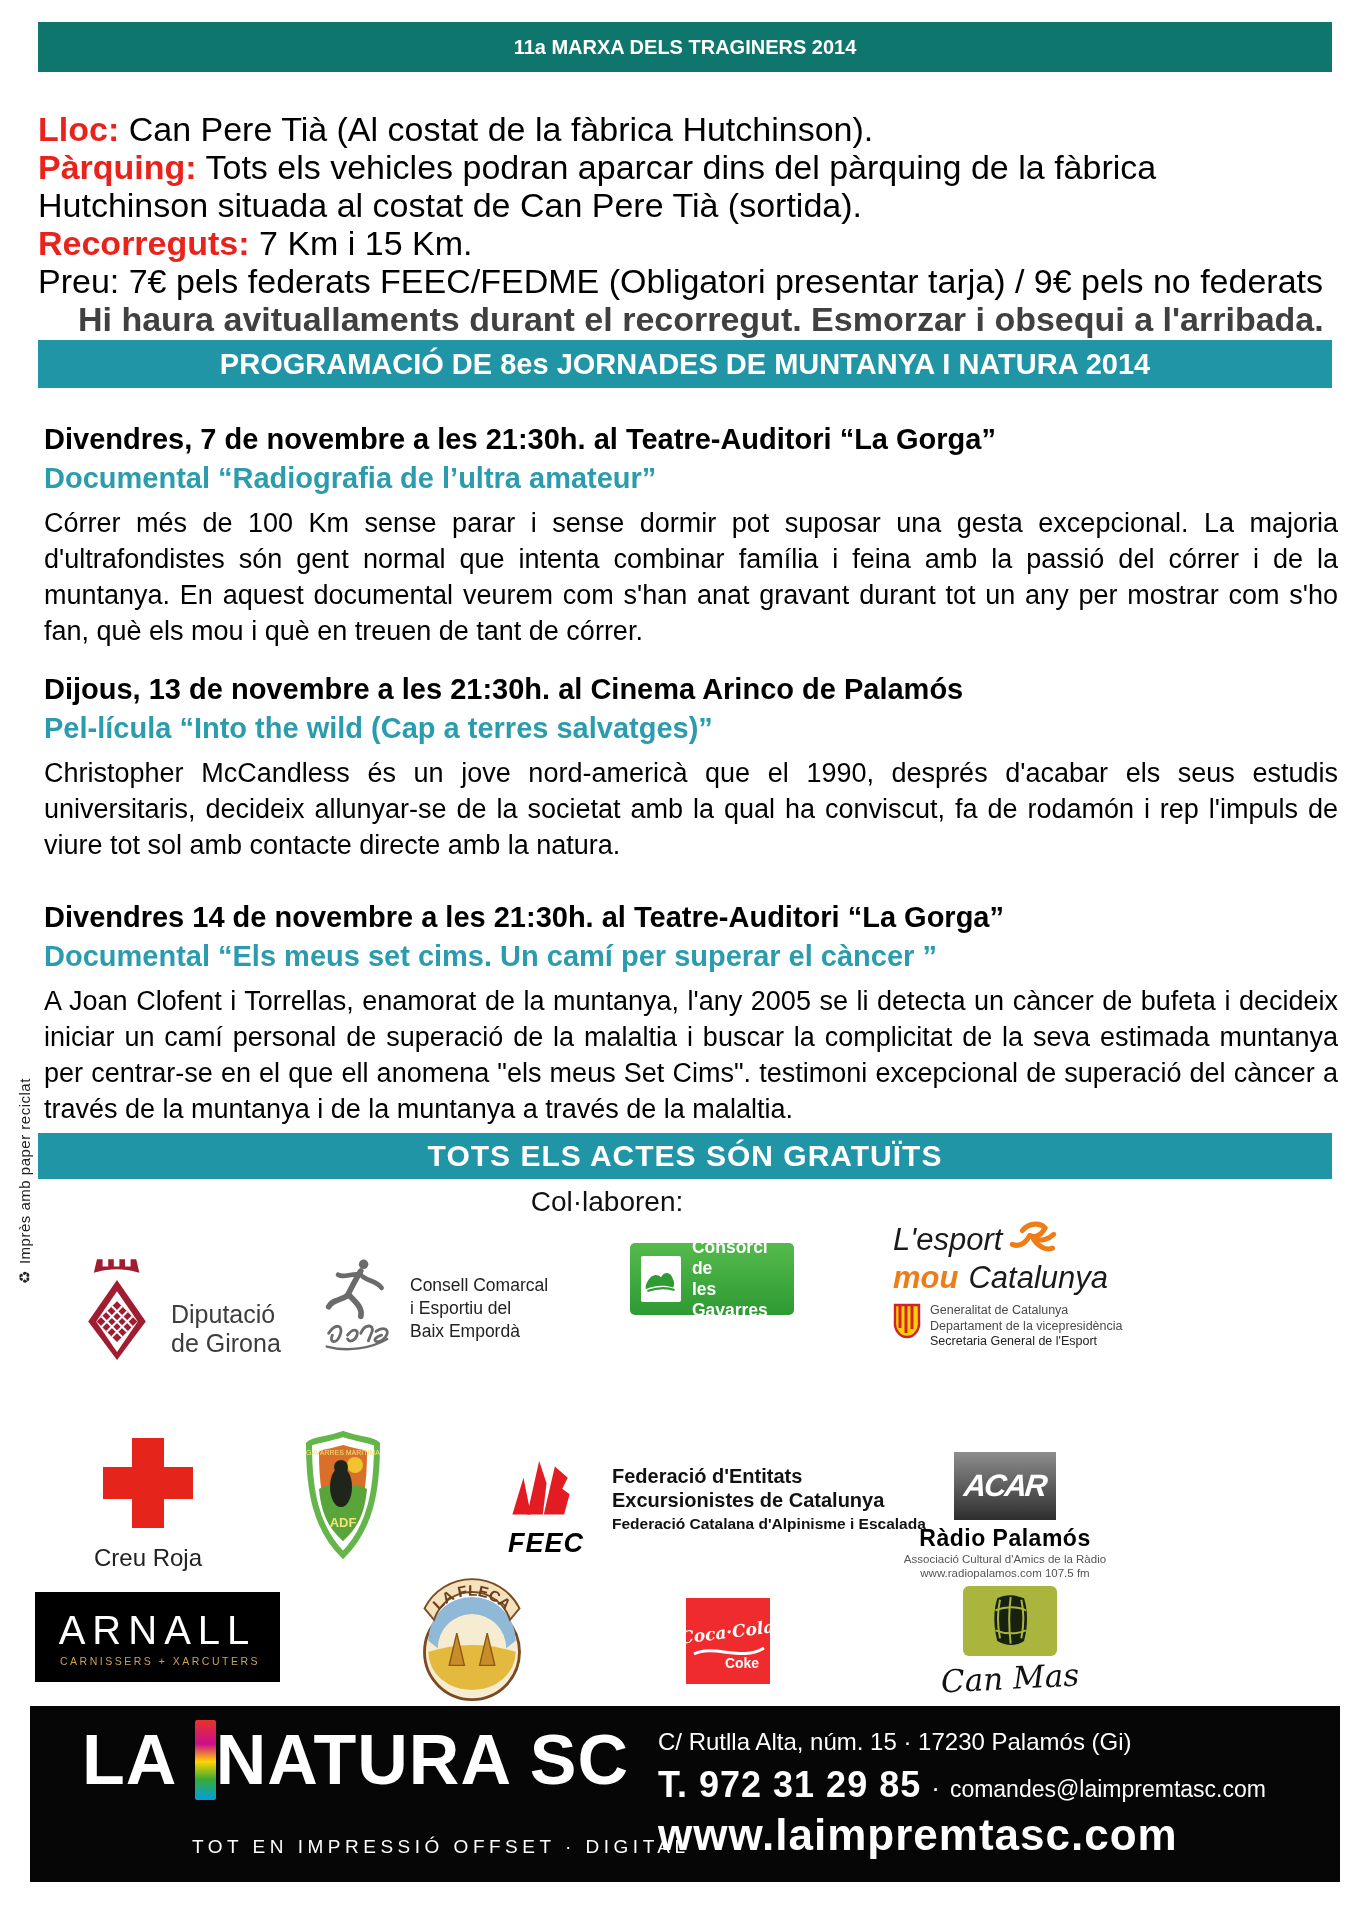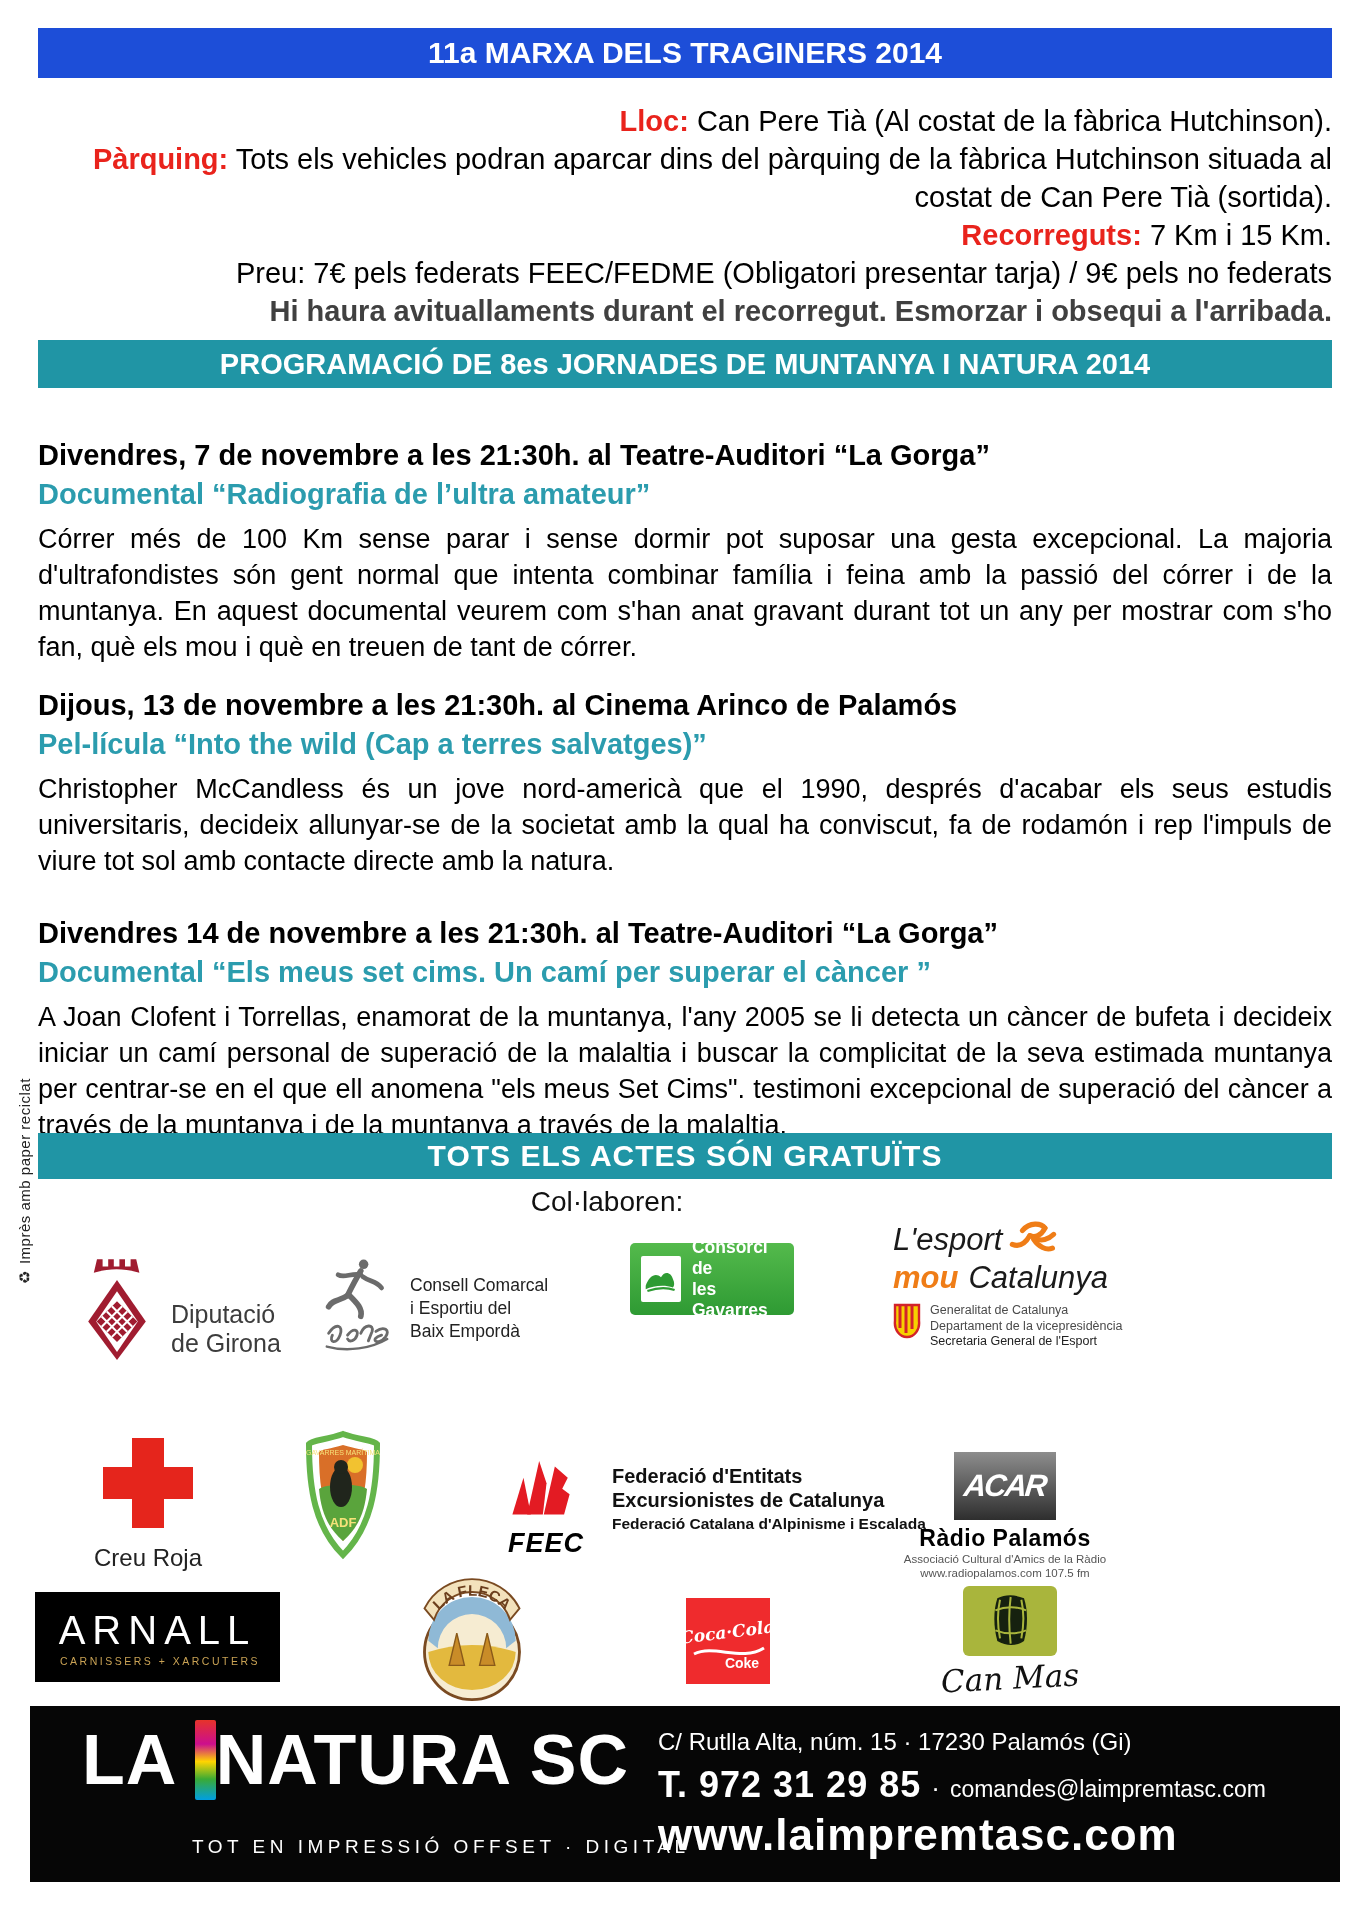--- a/index.html
+++ b/index.html
@@ -12,7 +12,7 @@
     position:absolute; left:38px; width:1294px; display:flex; align-items:center;
     justify-content:center; color:#fff; font-weight:bold;
   }
-  .banner.red   { top:28px;   height:50px; background:#1d4ed8; font-size:30px; }
+  .banner.red   { top:22px;   height:50px; background:#0f766e; font-size:20px; }
   .banner.teal1 { top:340px;  height:48px; background:#2095a5; font-size:29px; }
   .banner.teal2 { top:1133px; height:46px; background:#2095a5; font-size:30px; letter-spacing:1px; }
 

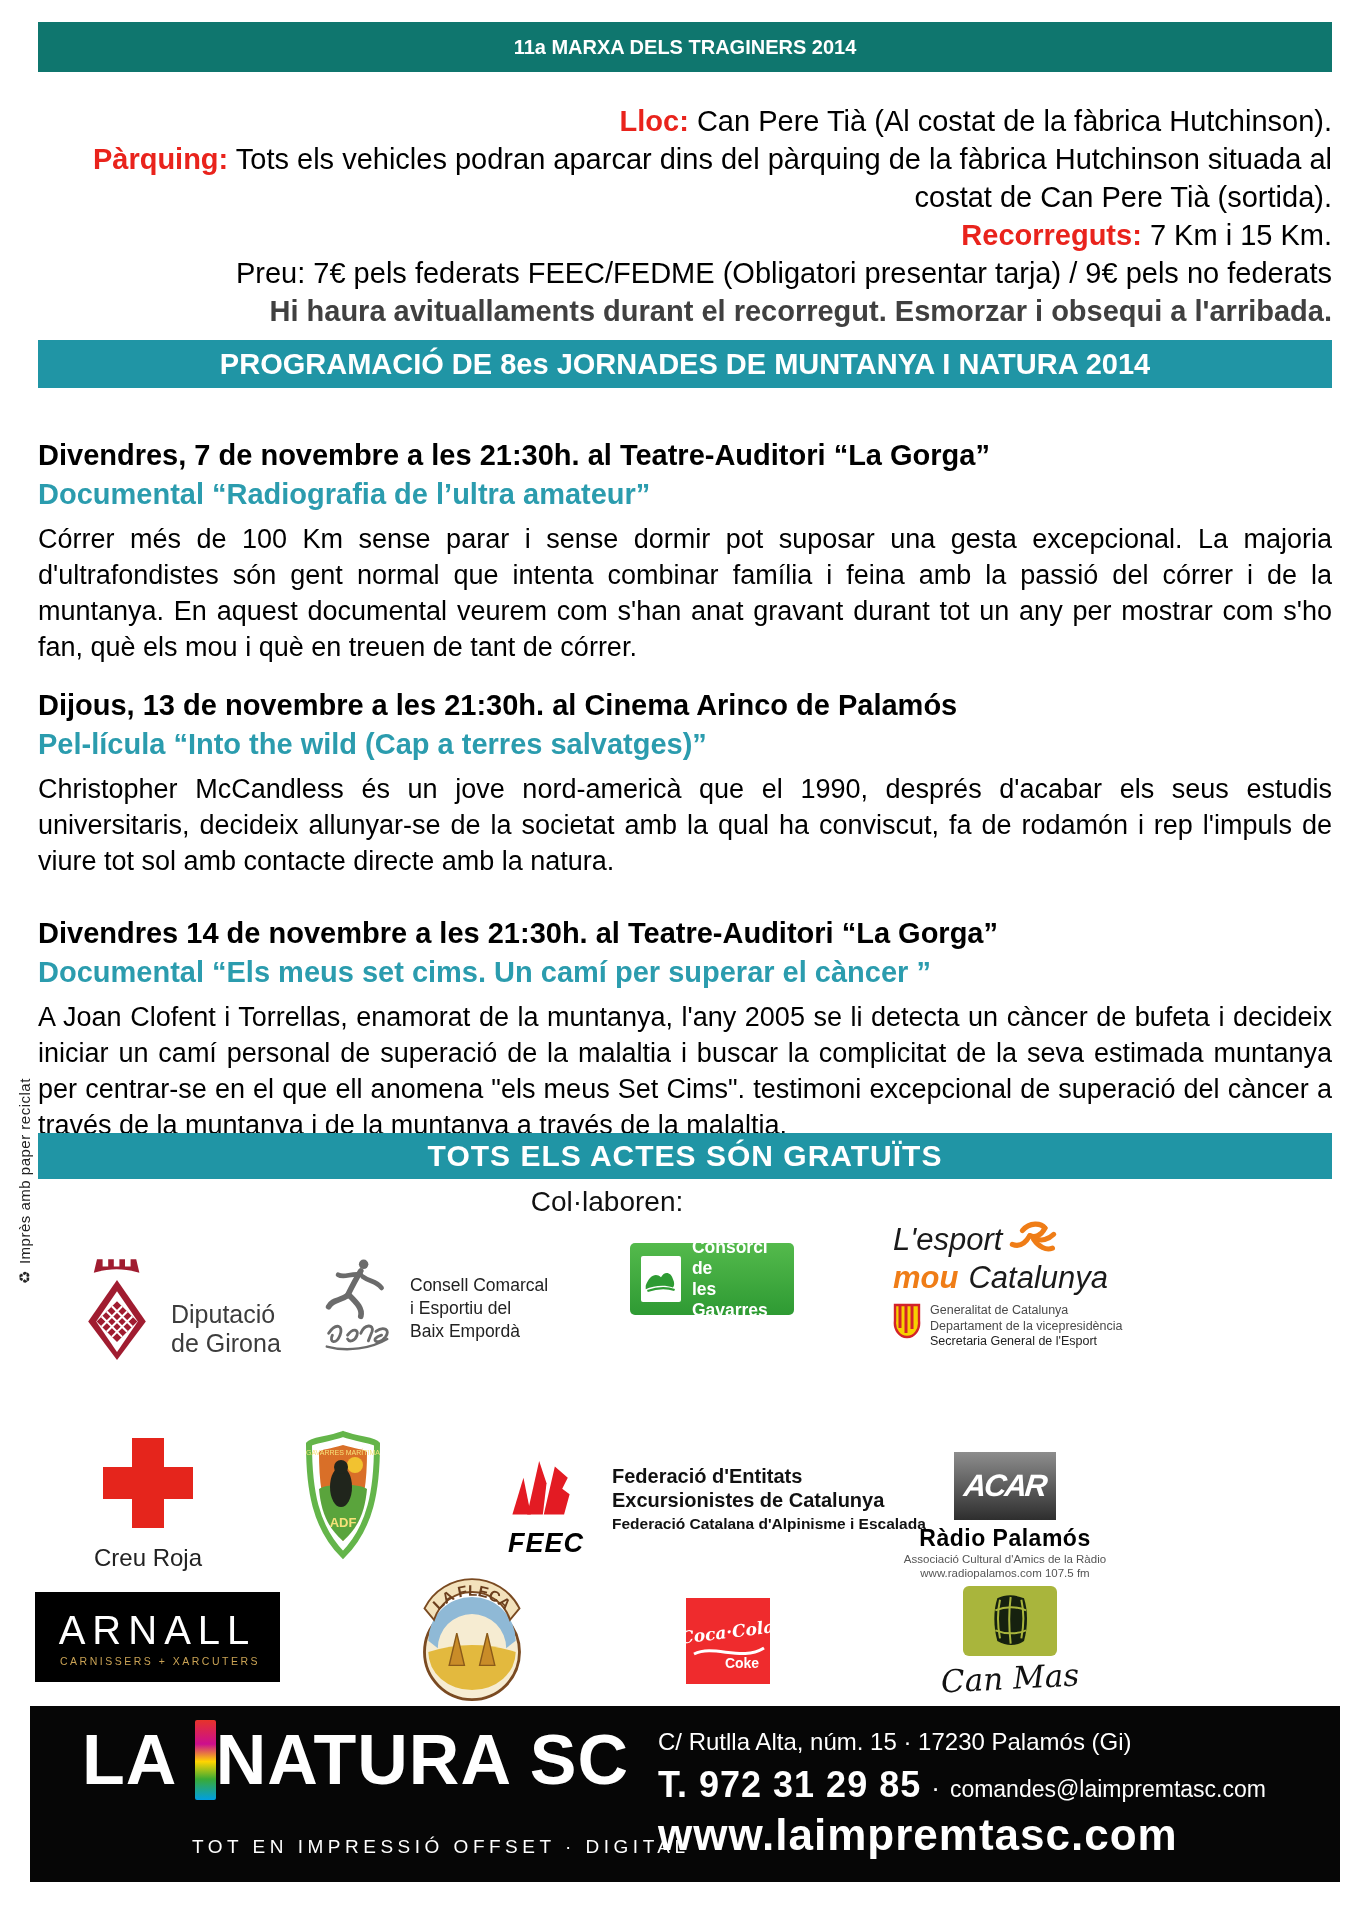--- a/index.html
+++ b/index.html
@@ -16,7 +16,7 @@
   .banner.teal1 { top:340px;  height:48px; background:#2095a5; font-size:29px; }
   .banner.teal2 { top:1133px; height:46px; background:#2095a5; font-size:30px; letter-spacing:1px; }
 
-  .info { position:absolute; left:38px; top:102px; width:1294px; font-size:29px; line-height:38px; color:#000;text-align:right; }
+  .info { position:absolute; left:38px; top:110px; width:1294px; font-size:34px; line-height:38px; color:#000; }
   .label-red { color:#e9231c; font-weight:bold; }
   .highlight  { color:#404040; font-weight:bold;margin-left:40px; }
 

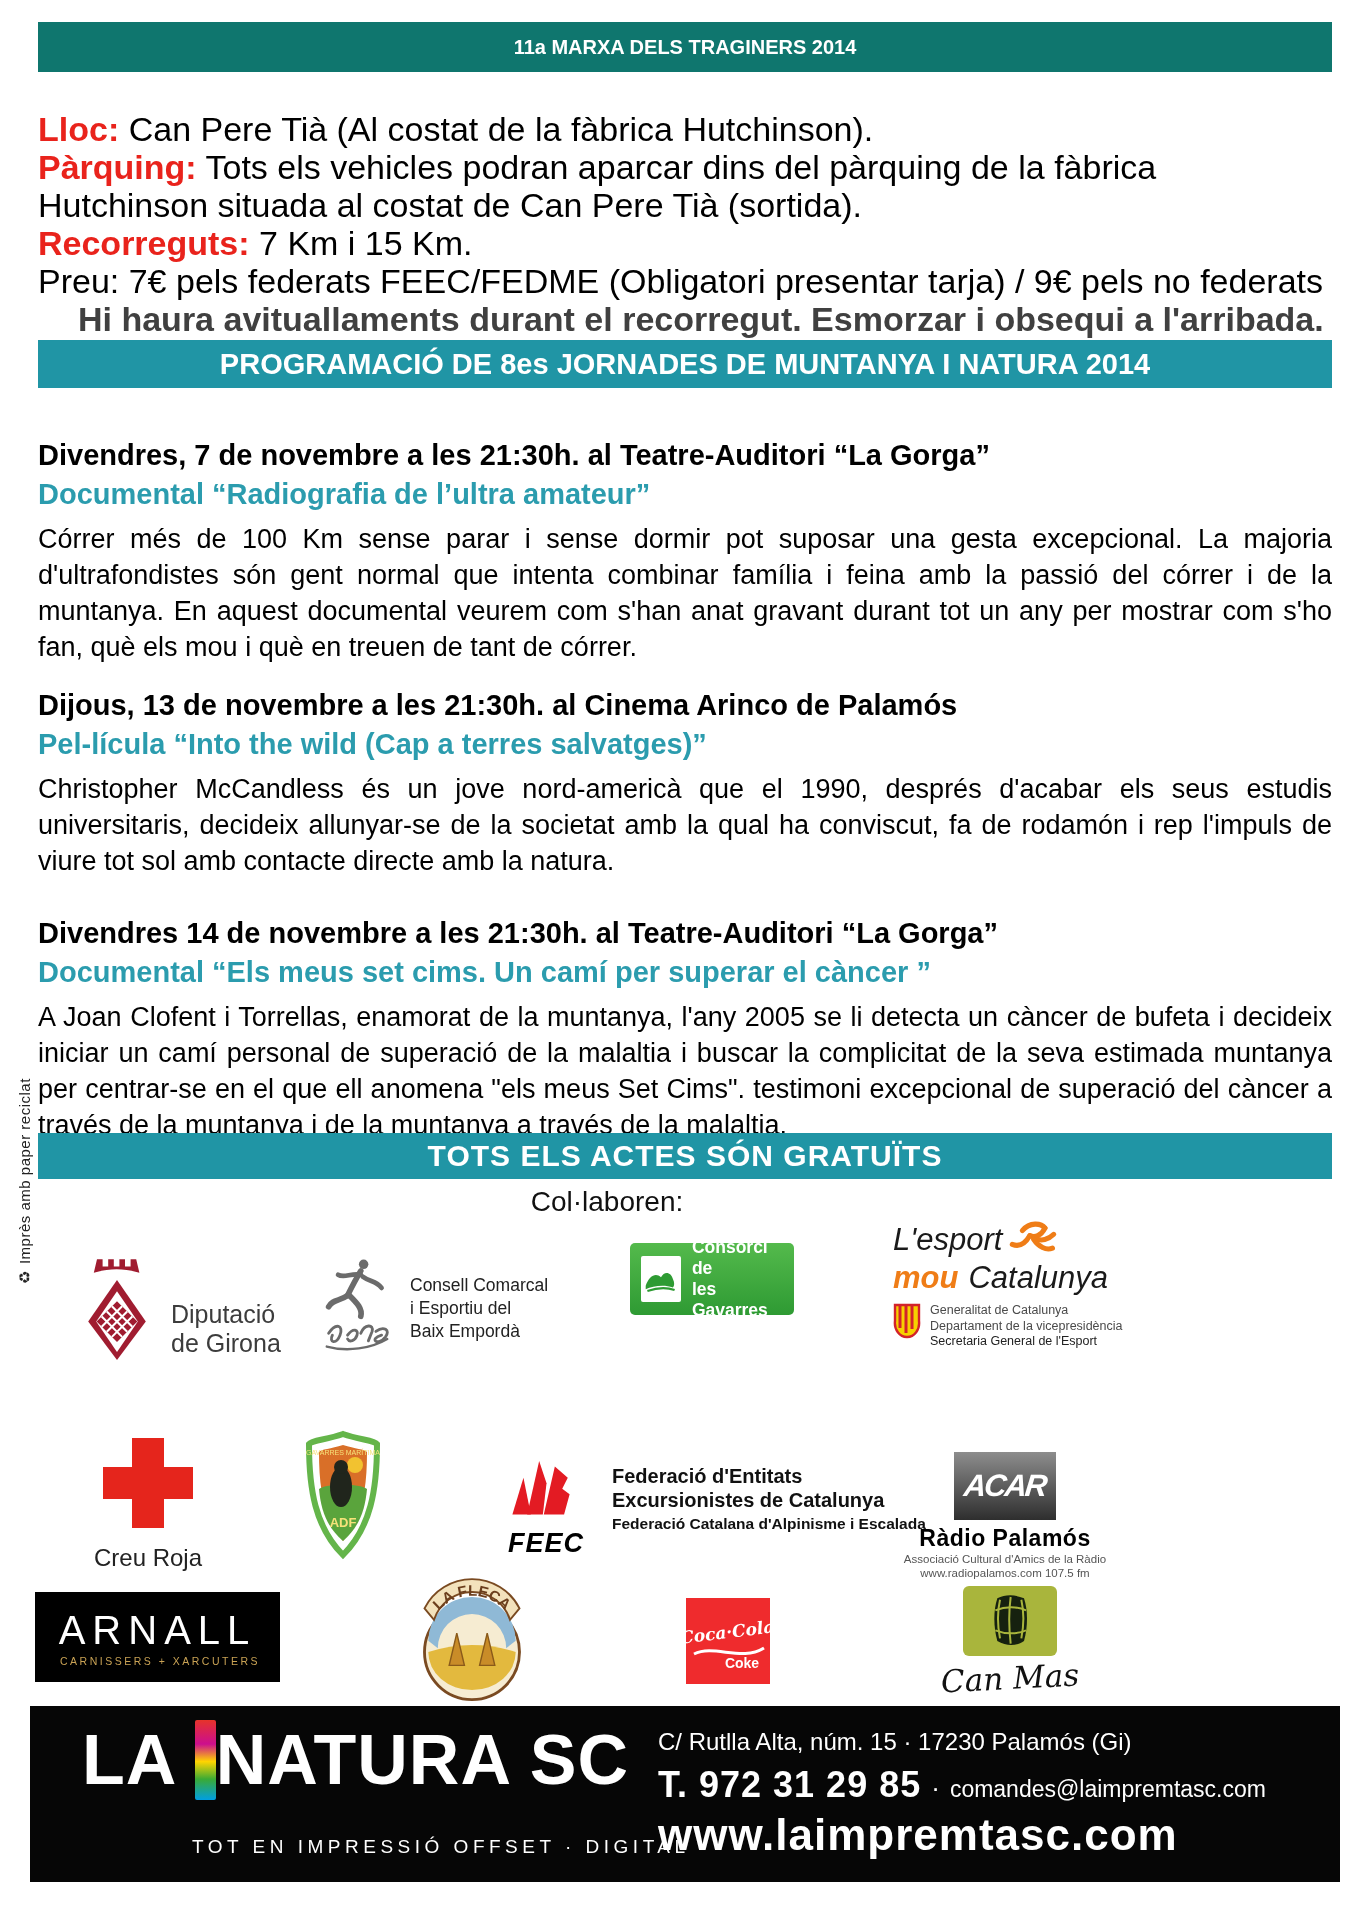--- a/index.html
+++ b/index.html
@@ -20,7 +20,7 @@
   .label-red { color:#e9231c; font-weight:bold; }
   .highlight  { color:#404040; font-weight:bold;margin-left:40px; }
 
-  .event { position:absolute; left:38px; width:1294px;margin-top:16px; }
+  .event { position:absolute; left:44px; width:1294px; }
   #event-1 { top:422px; } #event-2 { top:672px; } #event-3 { top:900px; }
   .event .when  { font-weight:bold; font-size:29px; line-height:34px; color:#000; }
   .event .title { font-weight:bold; font-size:29px; line-height:34px; color:#2b9cae; margin-top:5px; }

